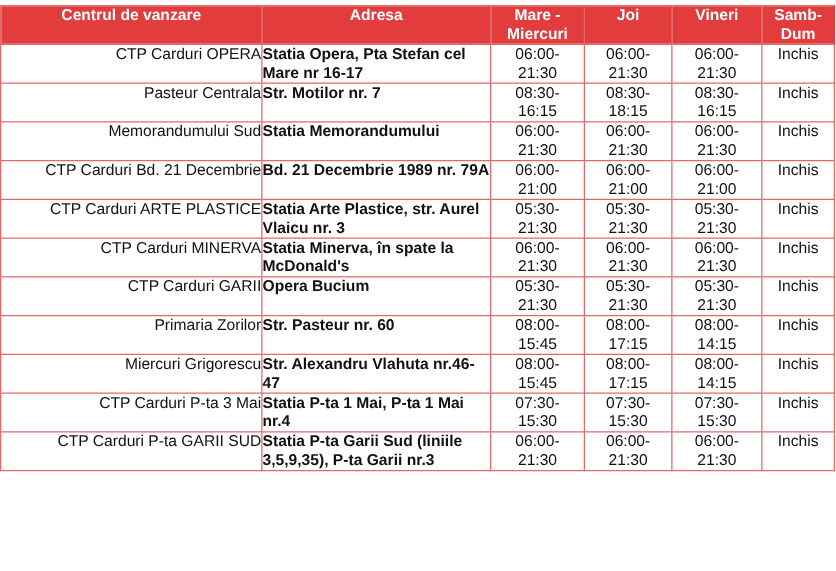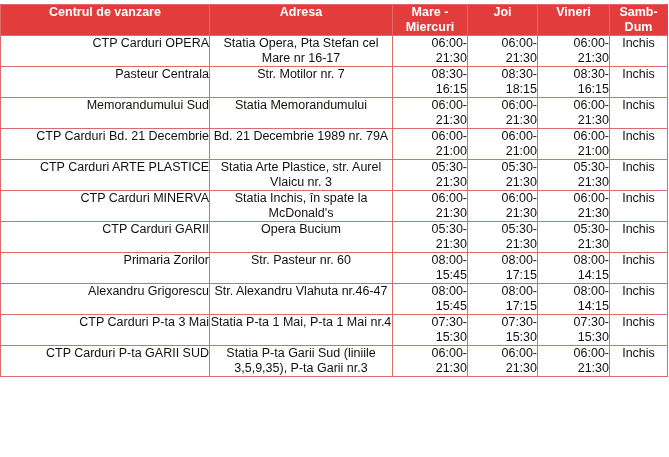--- a/index.html
+++ b/index.html
@@ -55,7 +55,8 @@
   }
   td.addr {
     padding: 6px 6px 6px 7px;
-    text-align: center;
+    text-align: left;
+    font-weight: bold;
   }
   td.hours {
     padding: 6px 3px 6px 3px;

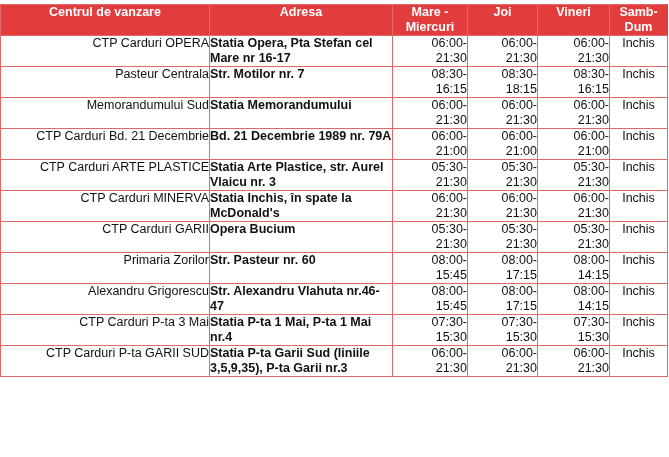--- a/index.html
+++ b/index.html
@@ -60,7 +60,7 @@
   }
   td.hours {
     padding: 6px 3px 6px 3px;
-    text-align: right;
+    text-align: center;
     white-space: pre-line;
   }
   td.sat {

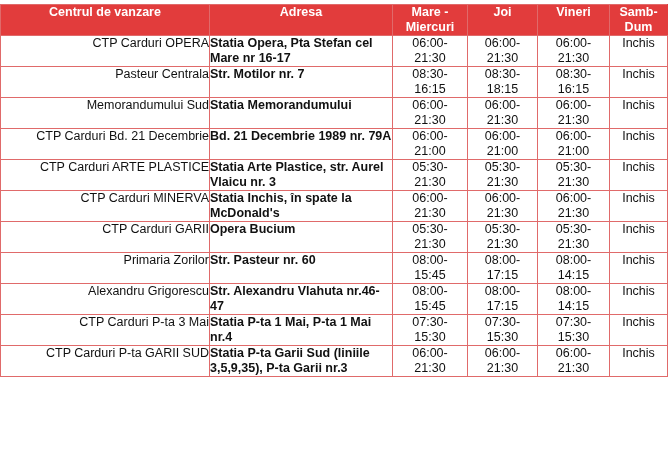--- a/index.html
+++ b/index.html
@@ -147,7 +147,7 @@
       </tr>
       <tr>
         <td class="name">CTP Carduri MINERVA</td>
-        <td class="addr">Statia Inchis, în spate la McDonald's</td>
+        <td class="addr">Statia Minerva, în spate la McDonald's</td>
         <td class="hours">06:00-
 21:30</td>
         <td class="hours">06:00-

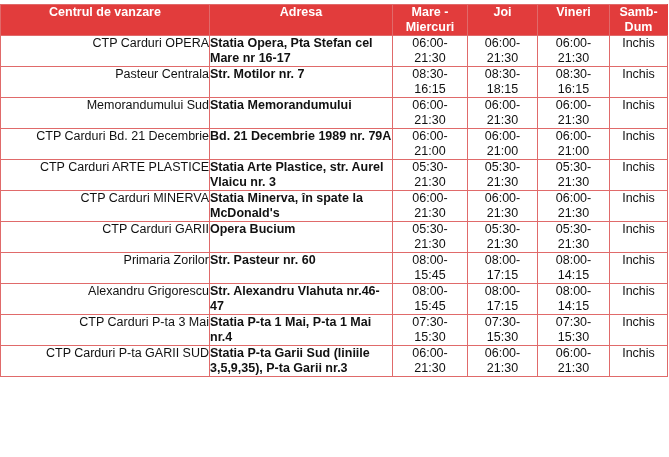--- a/index.html
+++ b/index.html
@@ -179,7 +179,7 @@
         <td class="sat">Inchis</td>
       </tr>
       <tr>
-        <td class="name">Alexandru Grigorescu</td>
+        <td class="name">Miercuri Grigorescu</td>
         <td class="addr">Str. Alexandru Vlahuta nr.46-47</td>
         <td class="hours">08:00-
 15:45</td>

